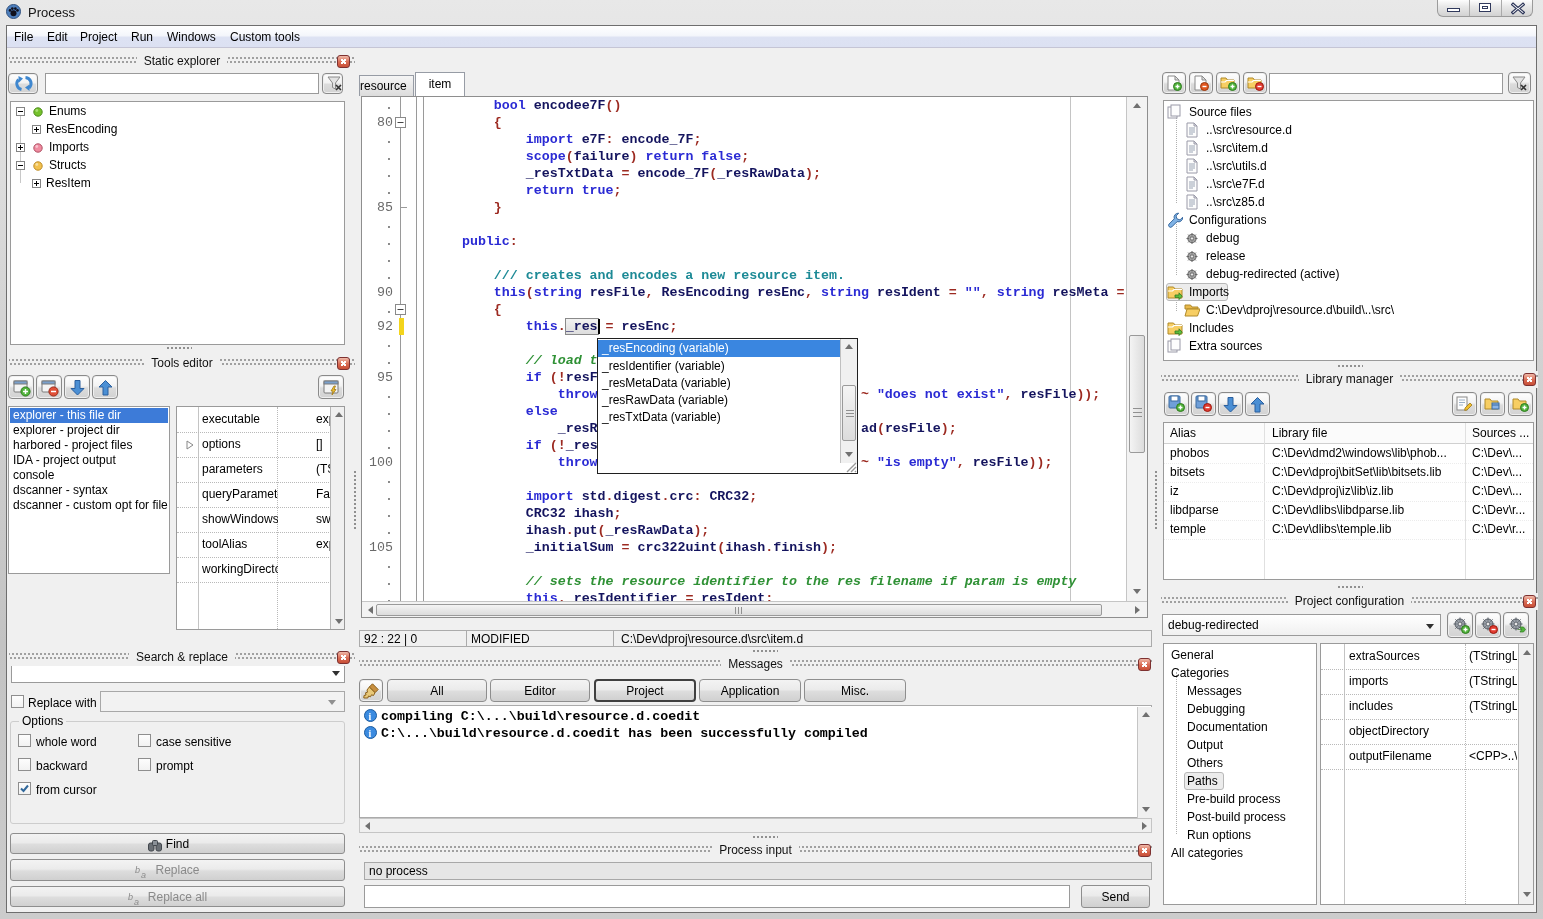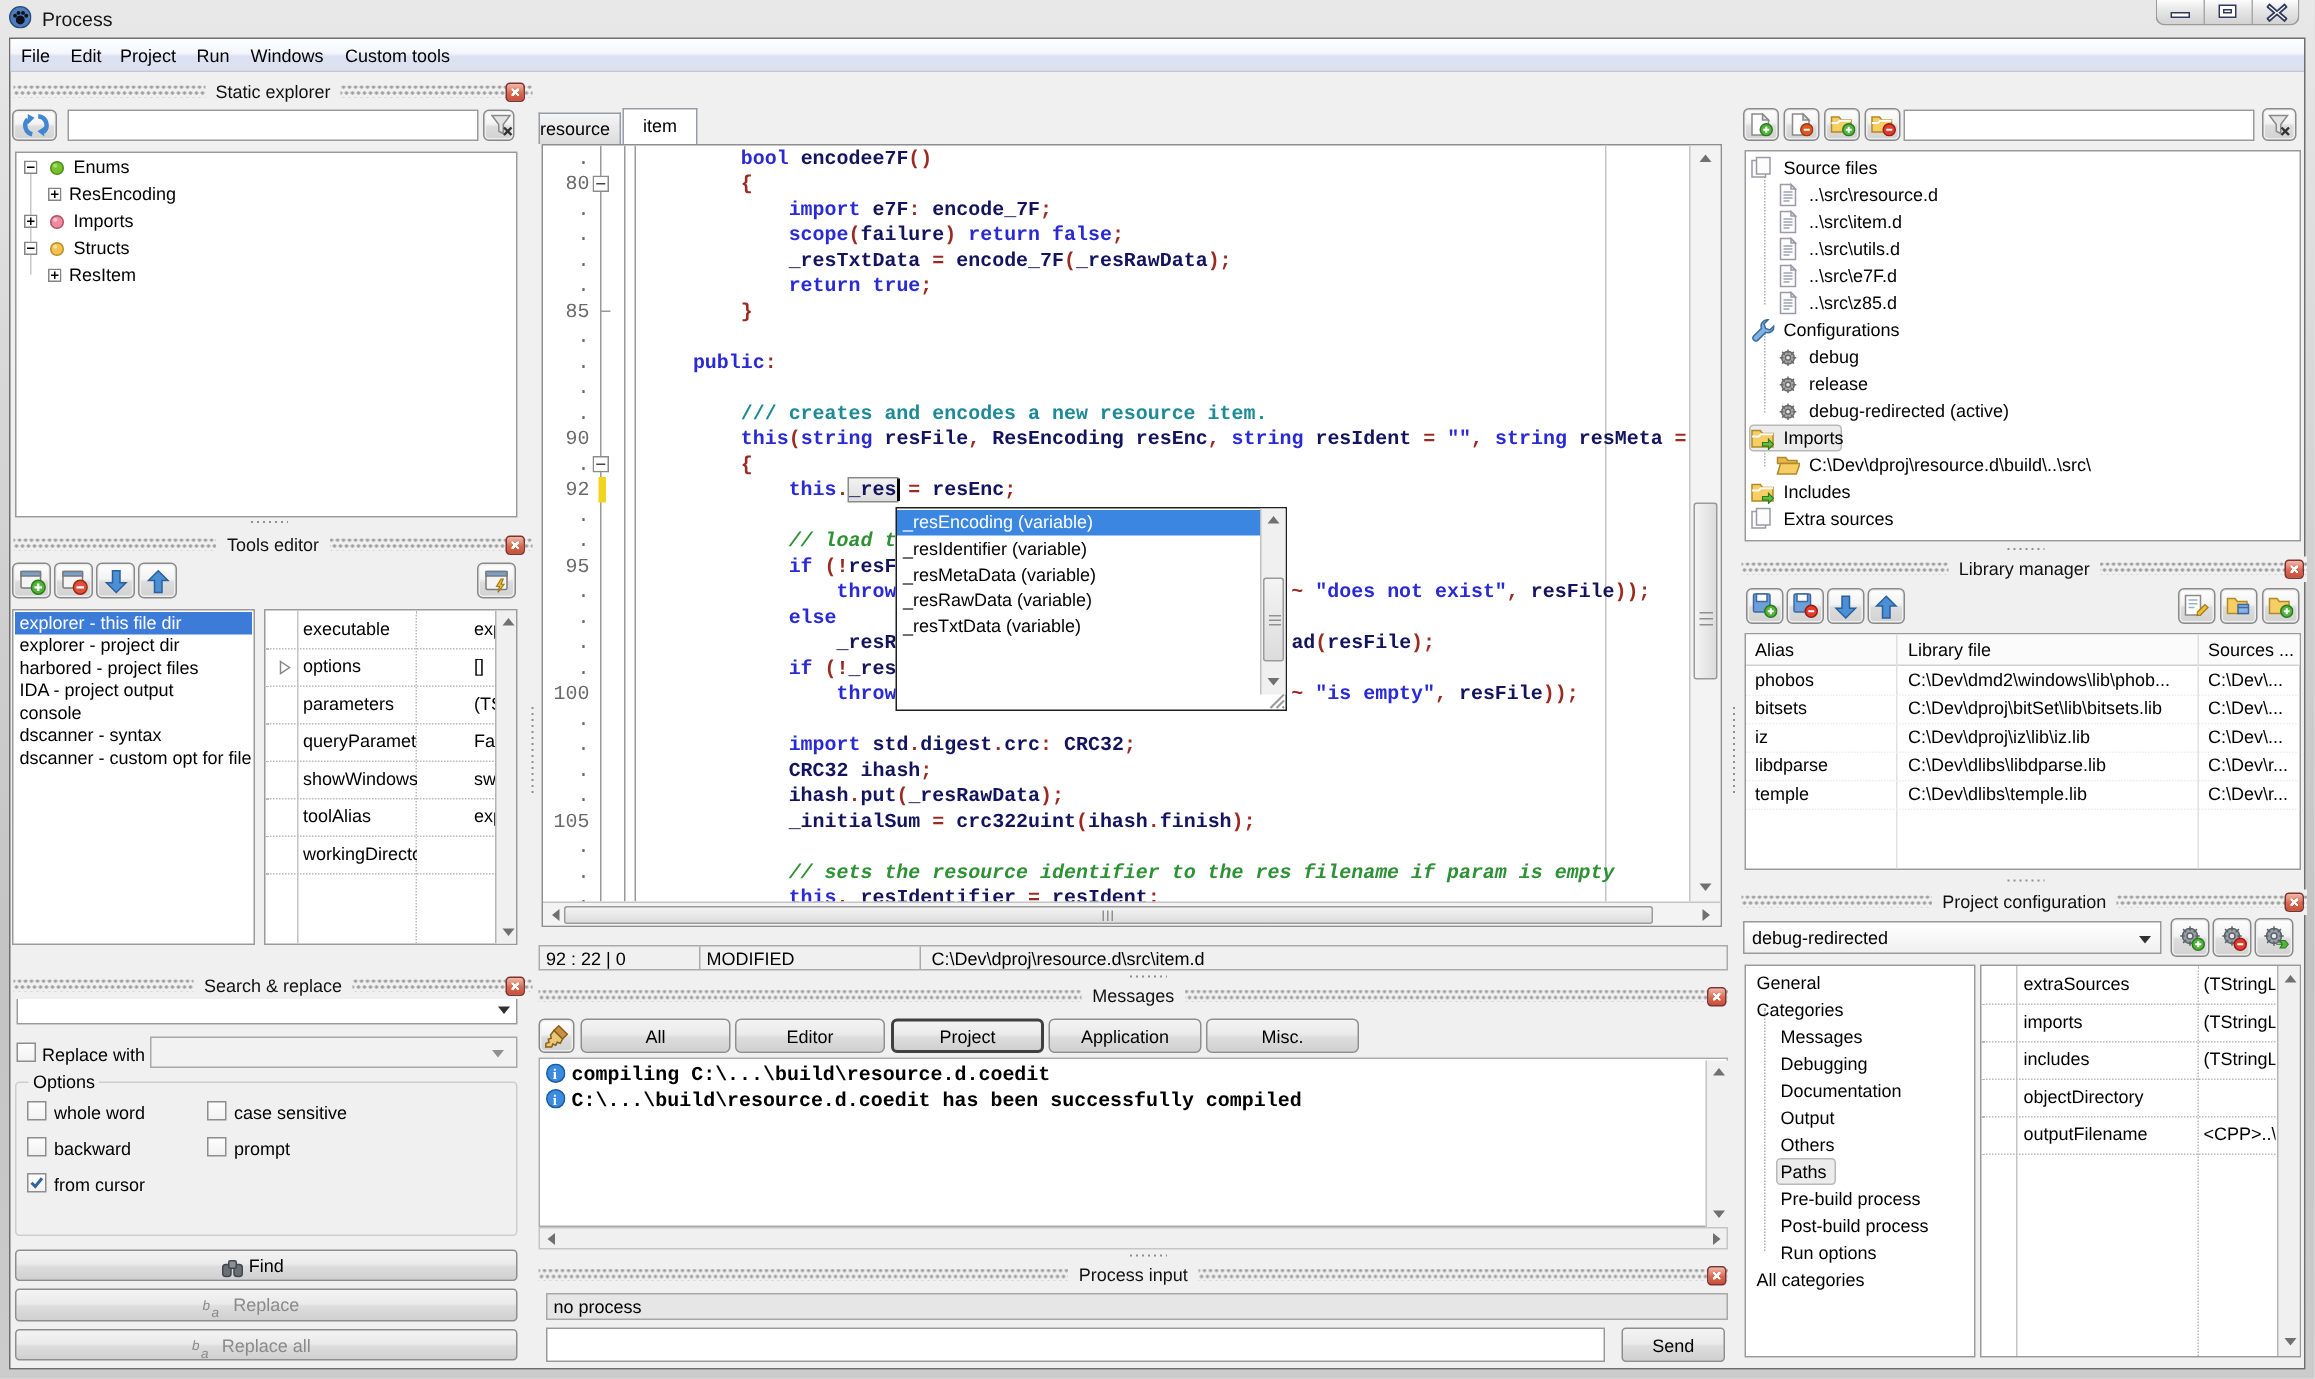--- a/index.html
+++ b/index.html
@@ -246,7 +246,7 @@
         </svg>
       </div>
 
-    <div class="wbox" style="left:1px;top:380px;width:162px;height:224px;font-size:12px;">
+    <div class="wbox" style="left:1px;top:380px;width:162px;height:168px;font-size:12px;">
       <div class="abs" style="left:1px;top:1px;width:158px;height:15px;background:#3d7bd8;color:#fff;padding-left:3px;line-height:15px;white-space:nowrap;overflow:hidden;">explorer - this file dir</div>
       <div class="abs" style="left:4px;top:16px;line-height:15px;white-space:nowrap;">explorer - project dir<br>harbored - project files<br>IDA - project output<br>console<br>dscanner - syntax<br>dscanner - custom opt for file</div>
     </div>

